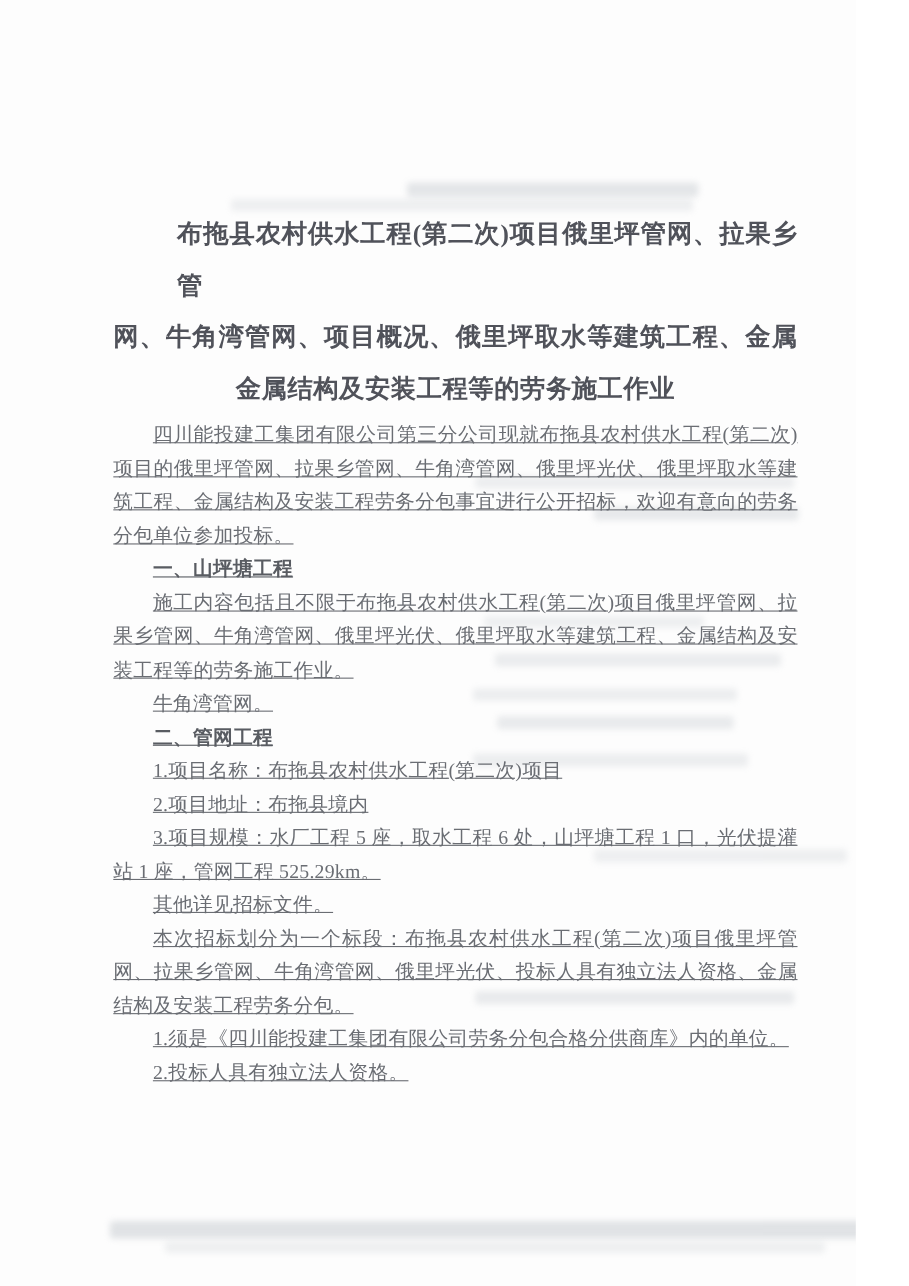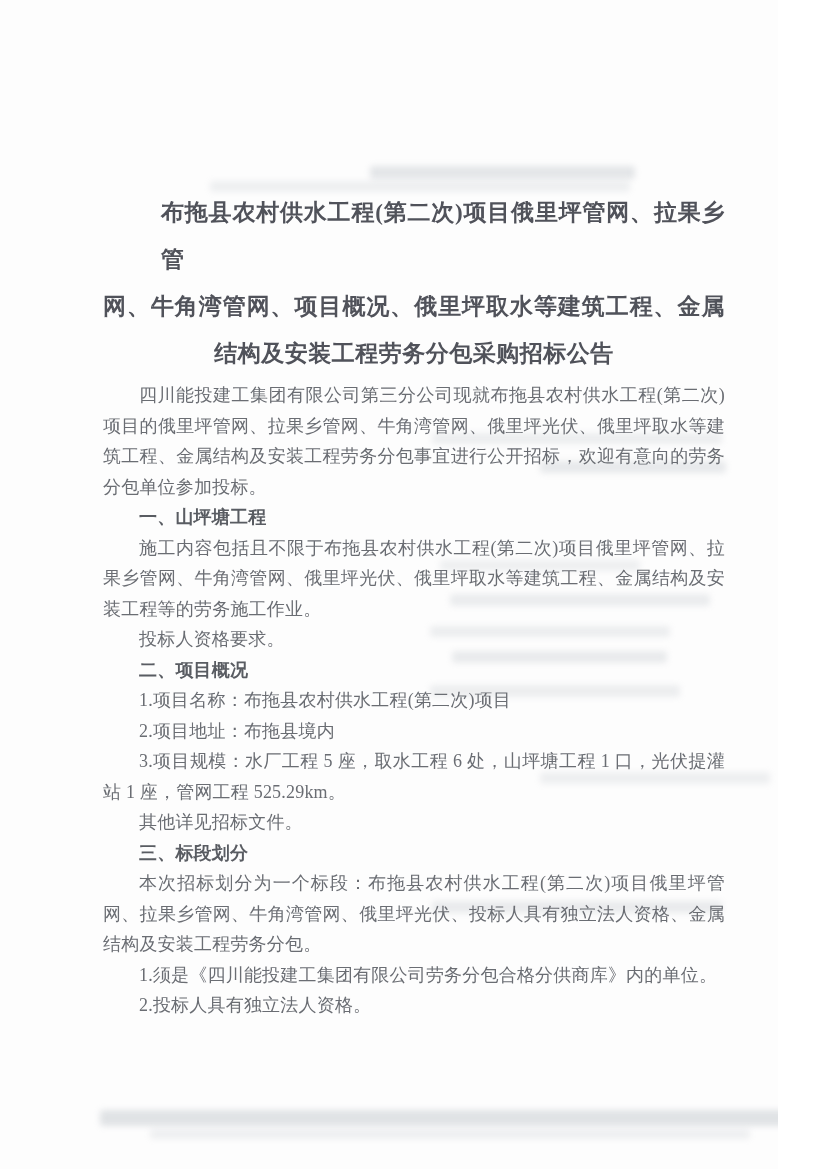--- a/index.html
+++ b/index.html
@@ -81,7 +81,7 @@
     <h1 class="doc-title">
       <div class="t-line t1">布拖县农村供水工程(第二次)项目俄里坪管网、拉果乡管</div>
       <div class="t-line t2">网、牛角湾管网、项目概况、俄里坪取水等建筑工程、金属</div>
-      <div class="t-line t3">结构及安装工程劳务分包采购招标公告</div>
+      <div class="t-line t3">金属结构及安装工程等的劳务施工作业</div>
     </h1>
 
     <p class="block">四川能投建工集团有限公司第三分公司现就布拖县农村供水工程(第二次)项目的俄里坪管网、拉果乡管网、牛角湾管网、俄里坪光伏、俄里坪取水等建筑工程、金属结构及安装工程劳务分包事宜进行公开招标，欢迎有意向的劳务分包单位参加投标。</p>

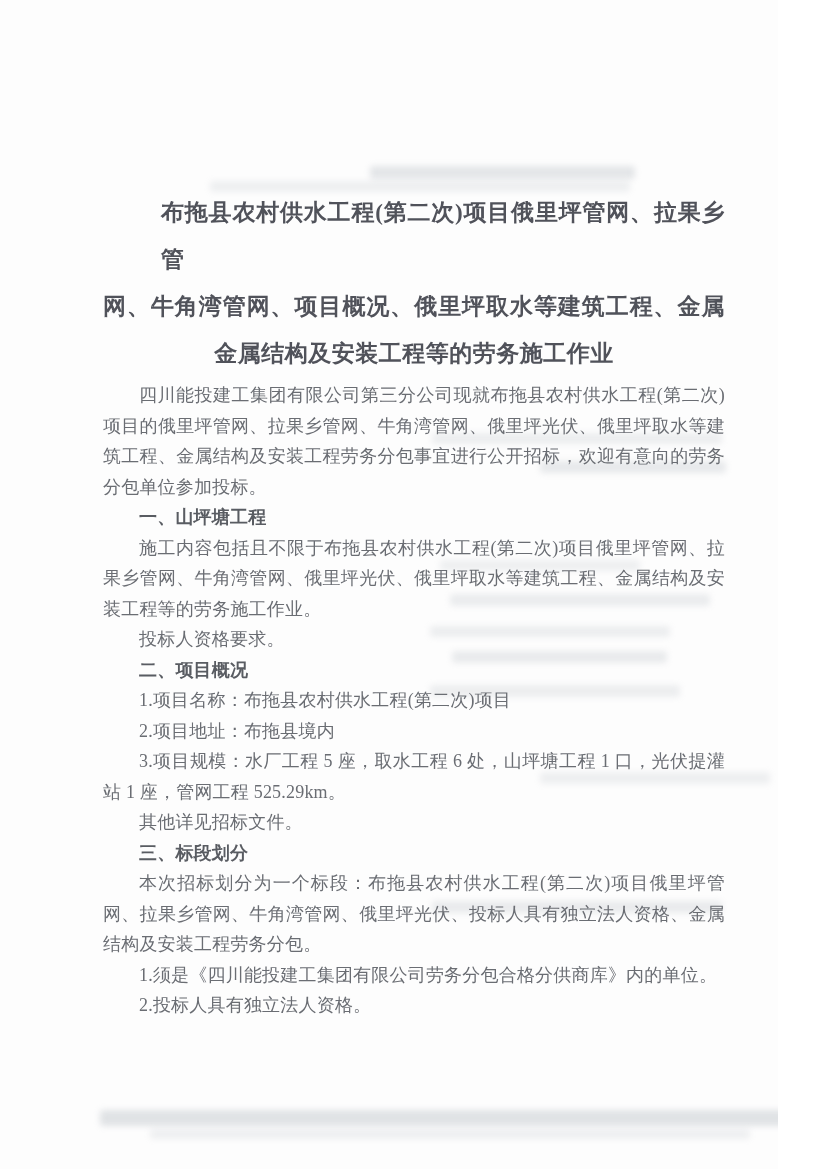--- a/index.html
+++ b/index.html
@@ -43,6 +43,7 @@
     text-align: justify;
     text-indent: 2em;
     letter-spacing: 0.2px;
+    text-decoration: underline;
   }
   .heading {
     font-weight: 700;

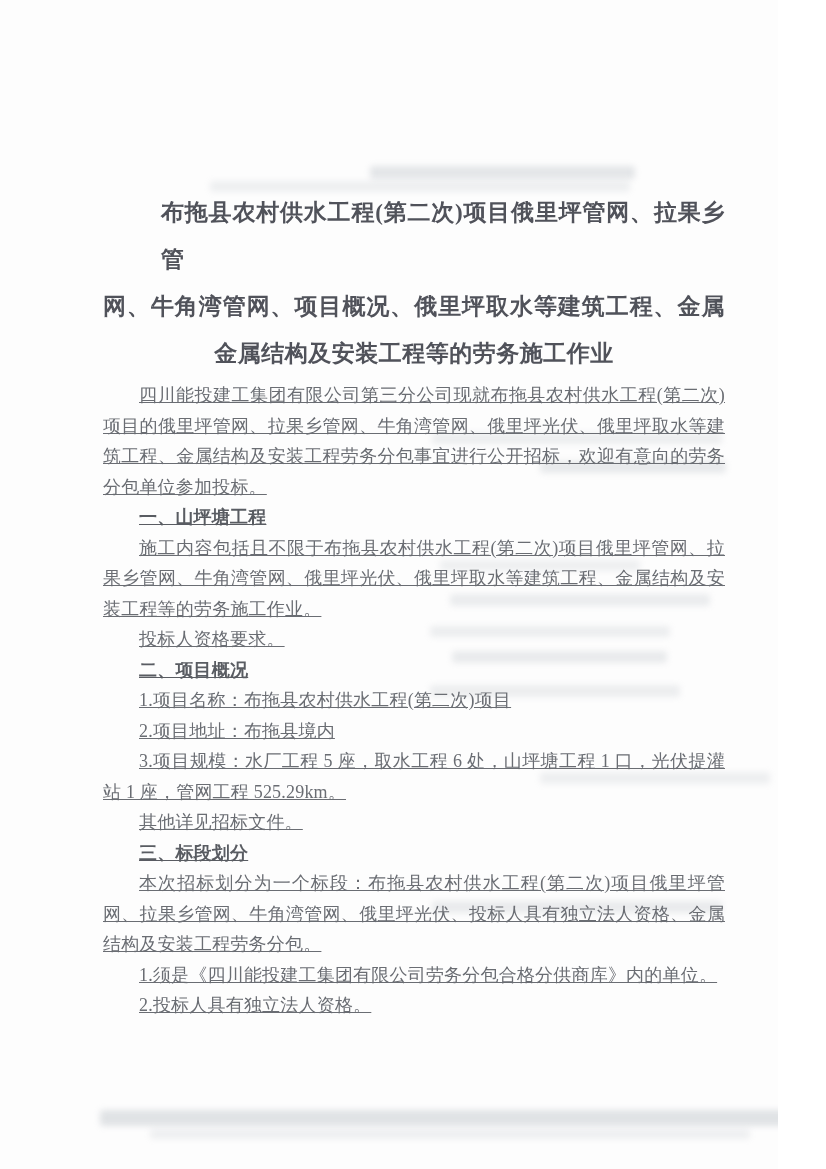--- a/index.html
+++ b/index.html
@@ -88,7 +88,7 @@
     <p class="block">四川能投建工集团有限公司第三分公司现就布拖县农村供水工程(第二次)项目的俄里坪管网、拉果乡管网、牛角湾管网、俄里坪光伏、俄里坪取水等建筑工程、金属结构及安装工程劳务分包事宜进行公开招标，欢迎有意向的劳务分包单位参加投标。</p>
     <p class="block heading">一、山坪塘工程</p>
     <p class="block">施工内容包括且不限于布拖县农村供水工程(第二次)项目俄里坪管网、拉果乡管网、牛角湾管网、俄里坪光伏、俄里坪取水等建筑工程、金属结构及安装工程等的劳务施工作业。</p>
-    <p class="block">投标人资格要求。</p>
+    <p class="block">牛角湾管网。</p>
     <p class="block heading">二、项目概况</p>
     <p class="block">1.项目名称：布拖县农村供水工程(第二次)项目</p>
     <p class="block">2.项目地址：布拖县境内</p>

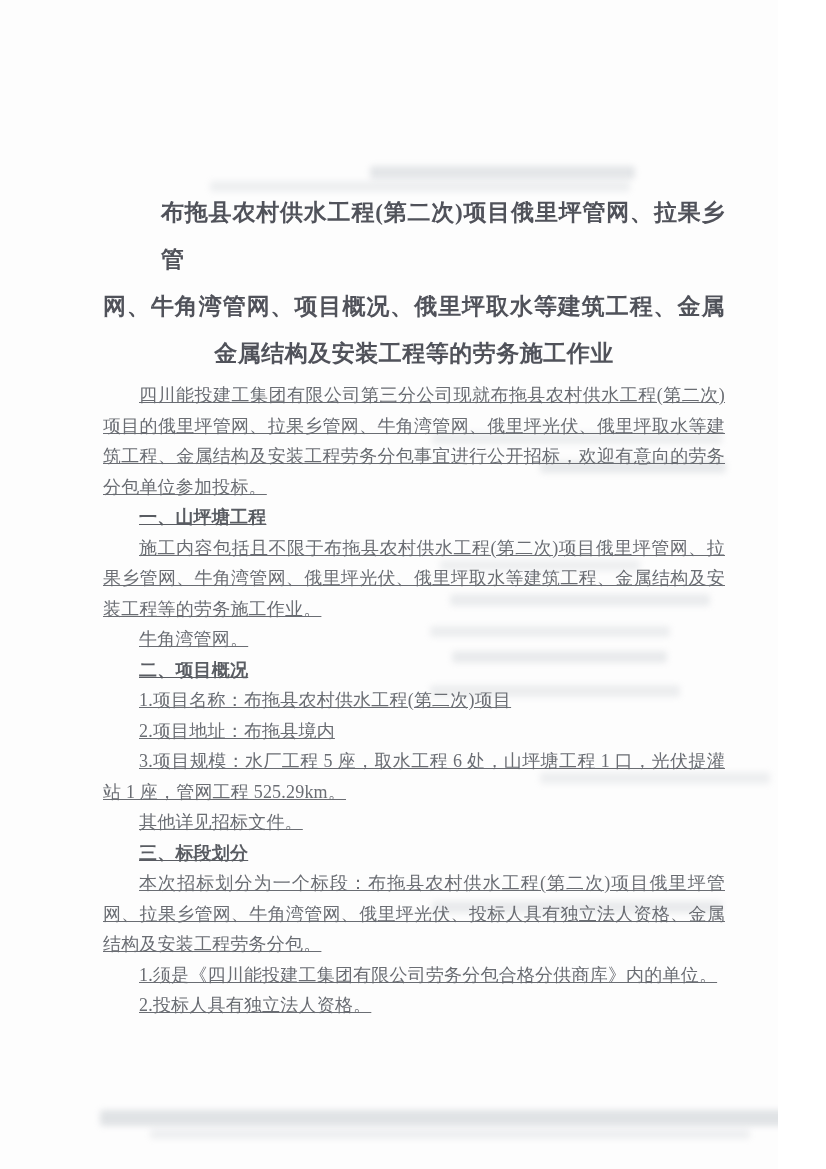--- a/index.html
+++ b/index.html
@@ -89,7 +89,7 @@
     <p class="block heading">一、山坪塘工程</p>
     <p class="block">施工内容包括且不限于布拖县农村供水工程(第二次)项目俄里坪管网、拉果乡管网、牛角湾管网、俄里坪光伏、俄里坪取水等建筑工程、金属结构及安装工程等的劳务施工作业。</p>
     <p class="block">牛角湾管网。</p>
-    <p class="block heading">二、项目概况</p>
+    <p class="block heading">二、管网工程</p>
     <p class="block">1.项目名称：布拖县农村供水工程(第二次)项目</p>
     <p class="block">2.项目地址：布拖县境内</p>
     <p class="block">3.项目规模：水厂工程 5 座，取水工程 6 处，山坪塘工程 1 口，光伏提灌站 1 座，管网工程 525.29km。</p>

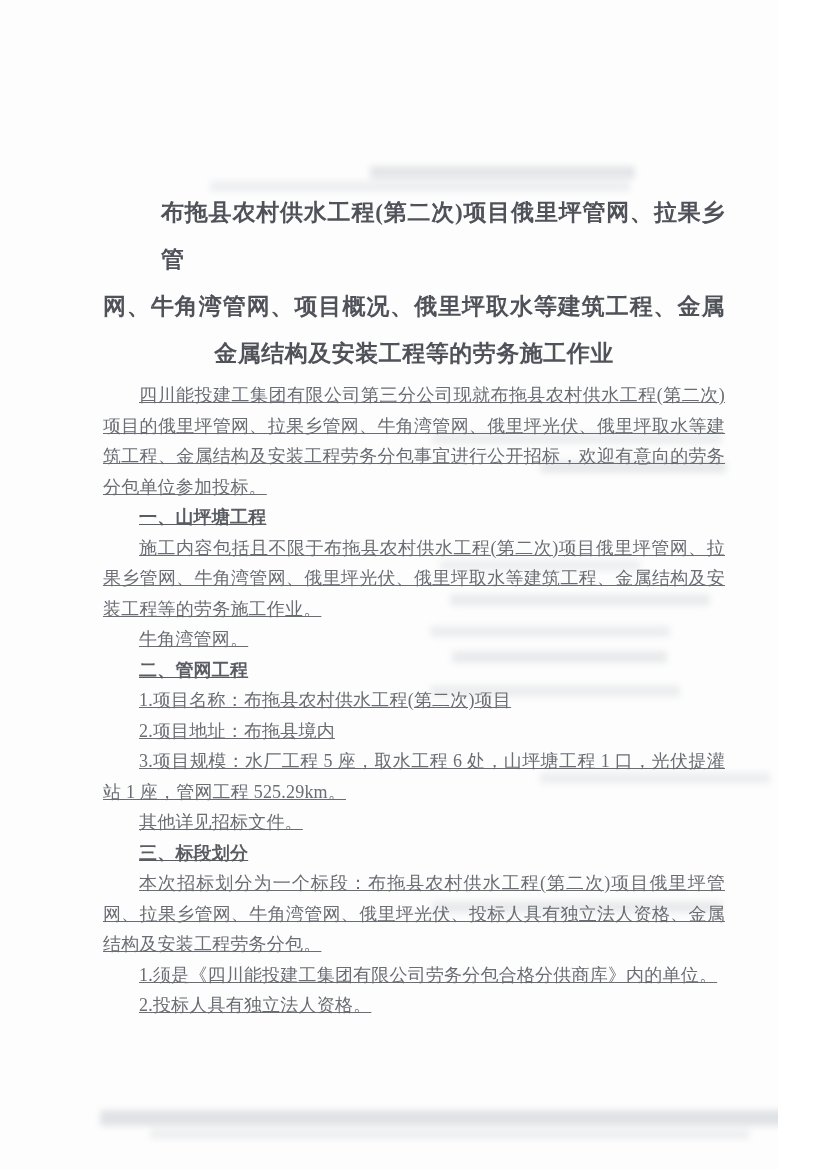--- a/index.html
+++ b/index.html
@@ -94,7 +94,6 @@
     <p class="block">2.项目地址：布拖县境内</p>
     <p class="block">3.项目规模：水厂工程 5 座，取水工程 6 处，山坪塘工程 1 口，光伏提灌站 1 座，管网工程 525.29km。</p>
     <p class="block">其他详见招标文件。</p>
-    <p class="block heading">三、标段划分</p>
     <p class="block">本次招标划分为一个标段：布拖县农村供水工程(第二次)项目俄里坪管网、拉果乡管网、牛角湾管网、俄里坪光伏、投标人具有独立法人资格、金属结构及安装工程劳务分包。</p>
     <p class="block">1.须是《四川能投建工集团有限公司劳务分包合格分供商库》内的单位。</p>
     <p class="block">2.投标人具有独立法人资格。</p>

